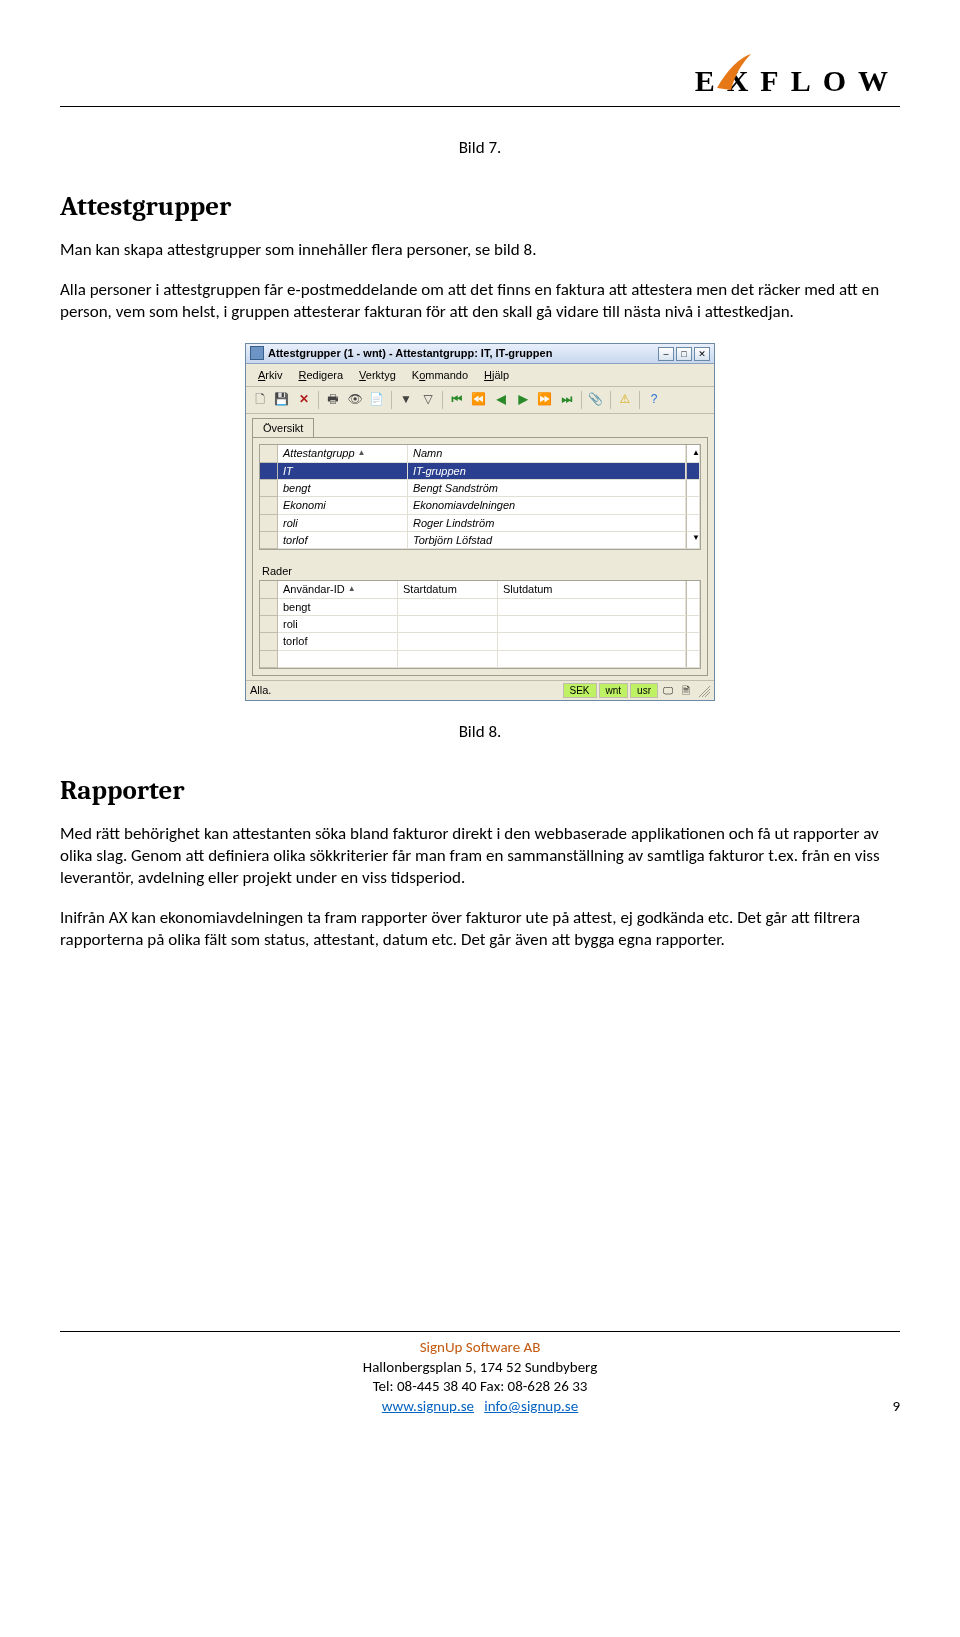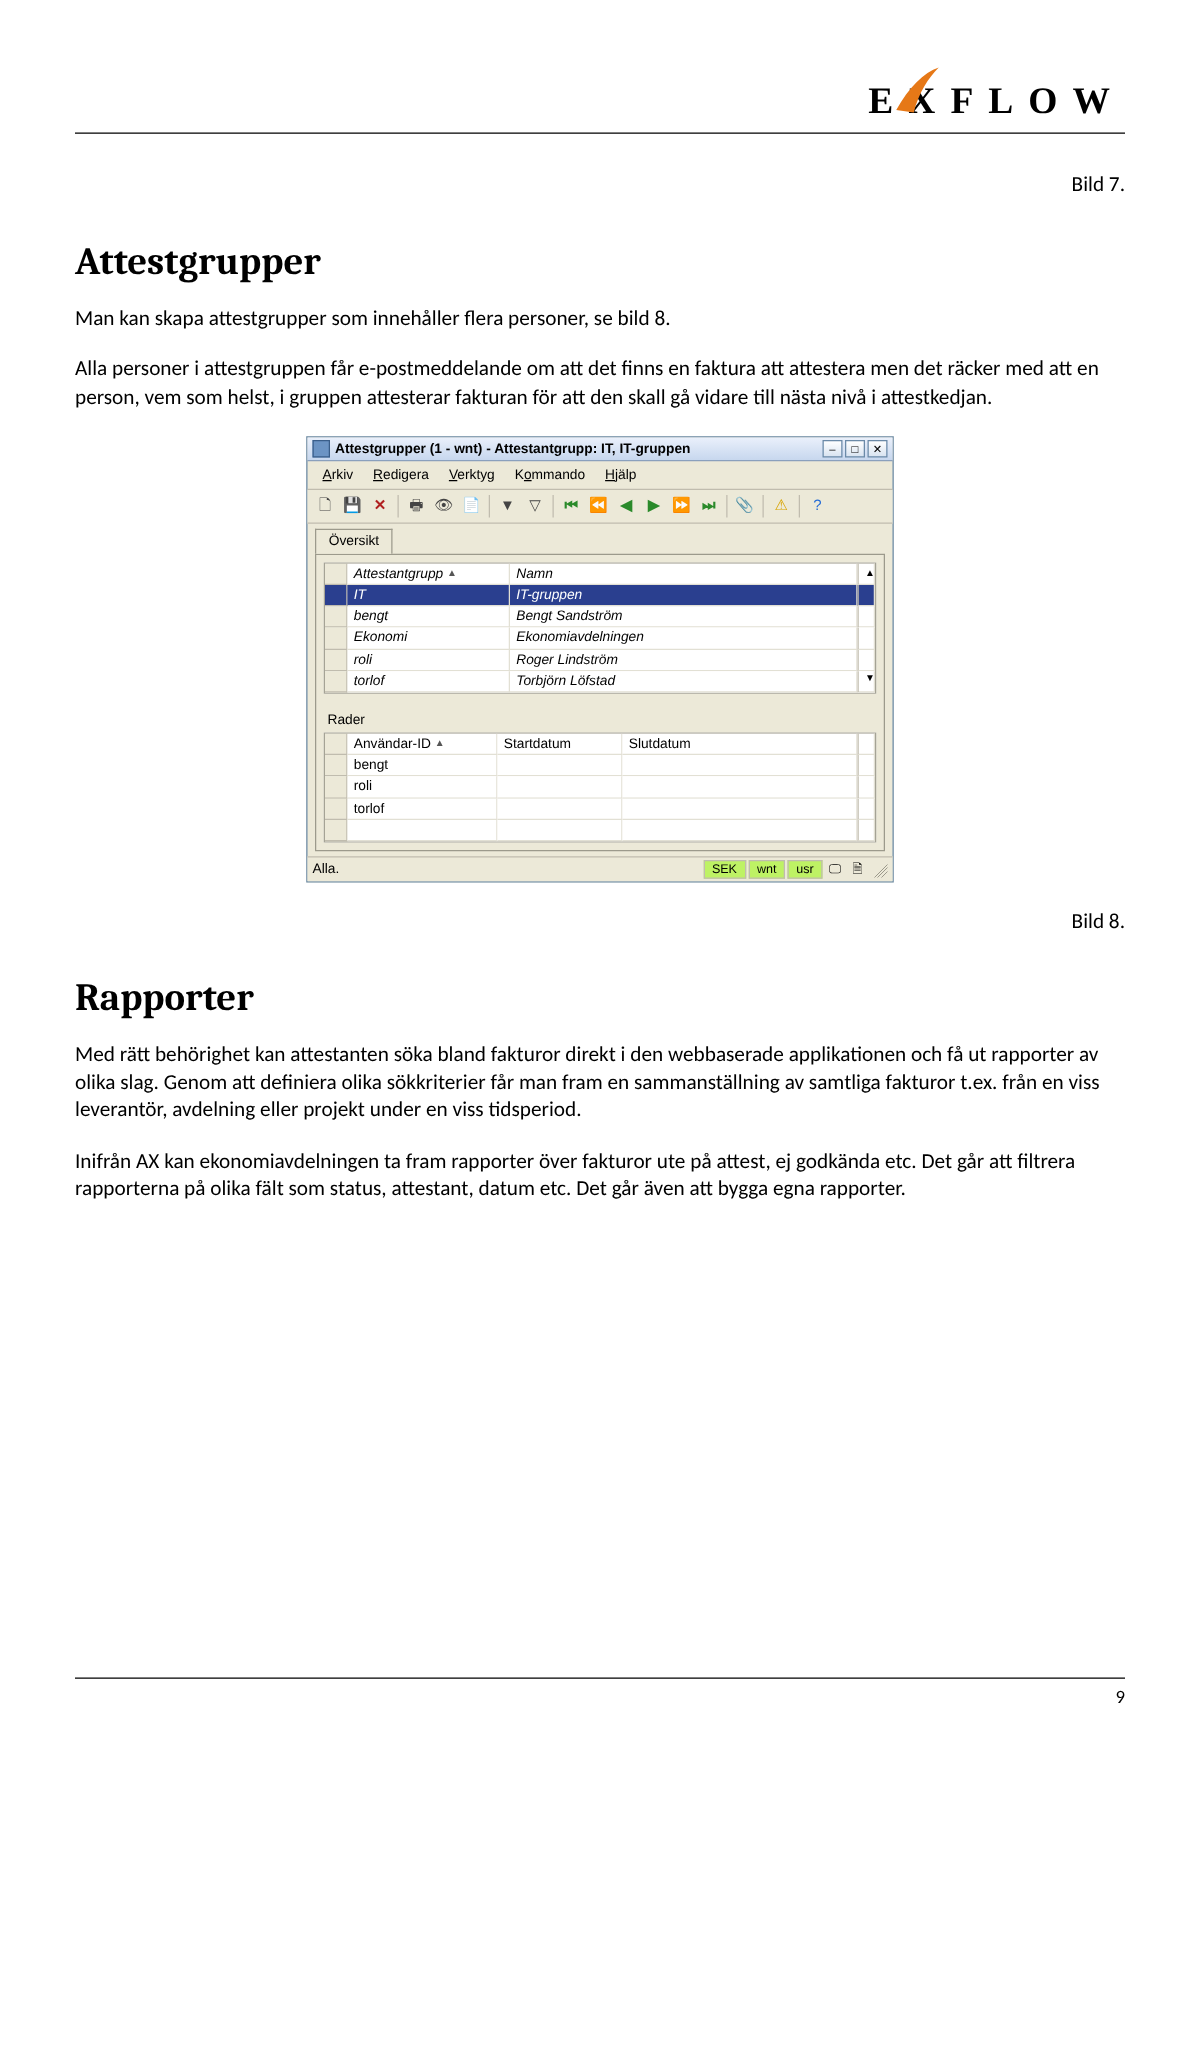--- a/index.html
+++ b/index.html
@@ -42,7 +42,7 @@
   }
   .logo .swoosh svg { width: 100%; height: 100%; }
 
-  .bild-caption { text-align: right; margin: 20px 0 30px; font-size: 17px; color:#000; }
+  .bild-caption { text-align: center; margin: 20px 0 30px; font-size: 17px; color:#000; }
 
   h1 {
     font-family: Cambria, "Times New Roman", serif;

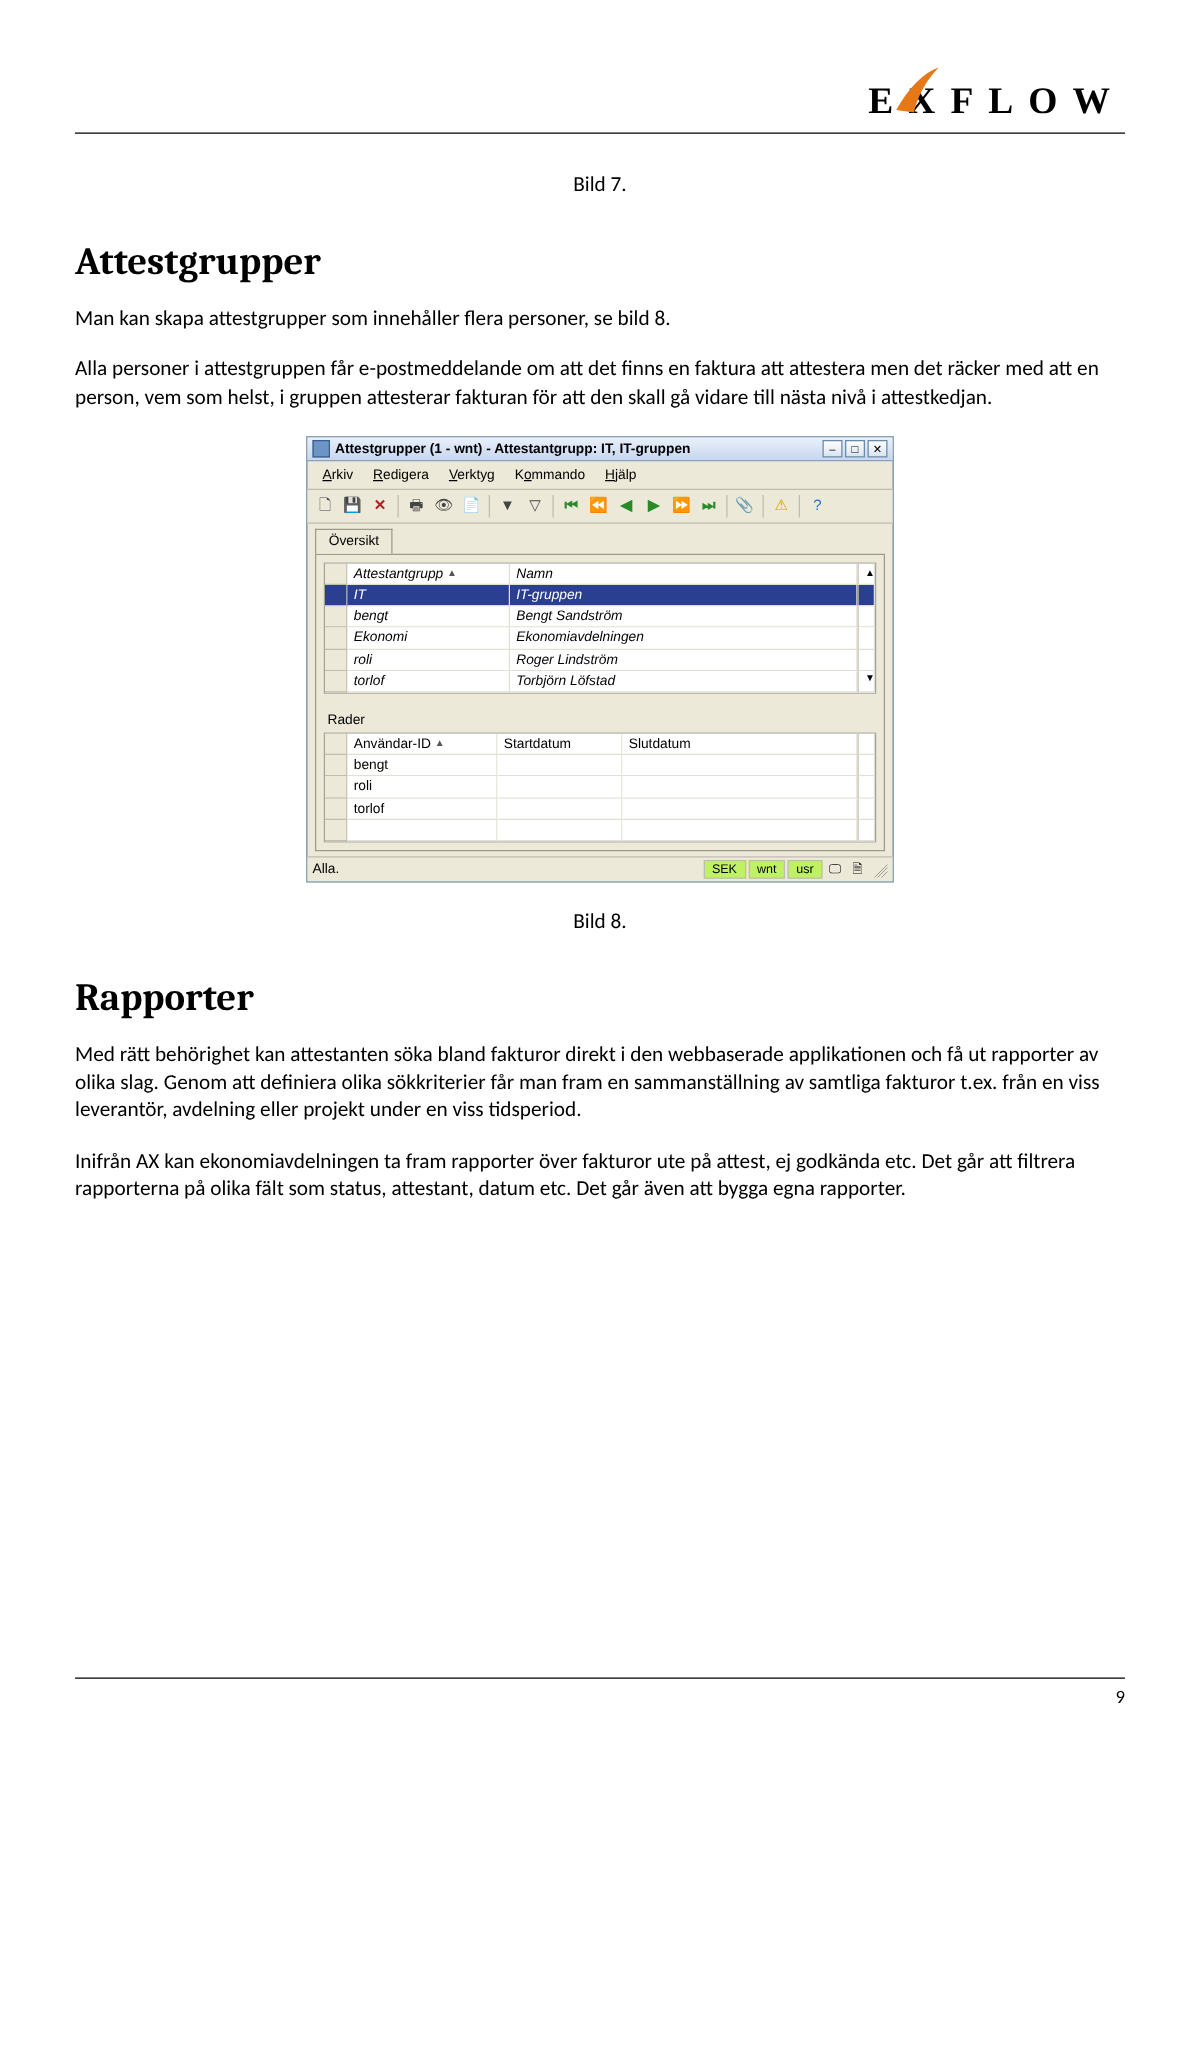--- a/index.html
+++ b/index.html
@@ -47,7 +47,7 @@
   h1 {
     font-family: Cambria, "Times New Roman", serif;
     font-weight: bold;
-    font-size: 31px;
+    font-size: 27px;
     margin: 20px 0 15px;
     color: #000;
   }

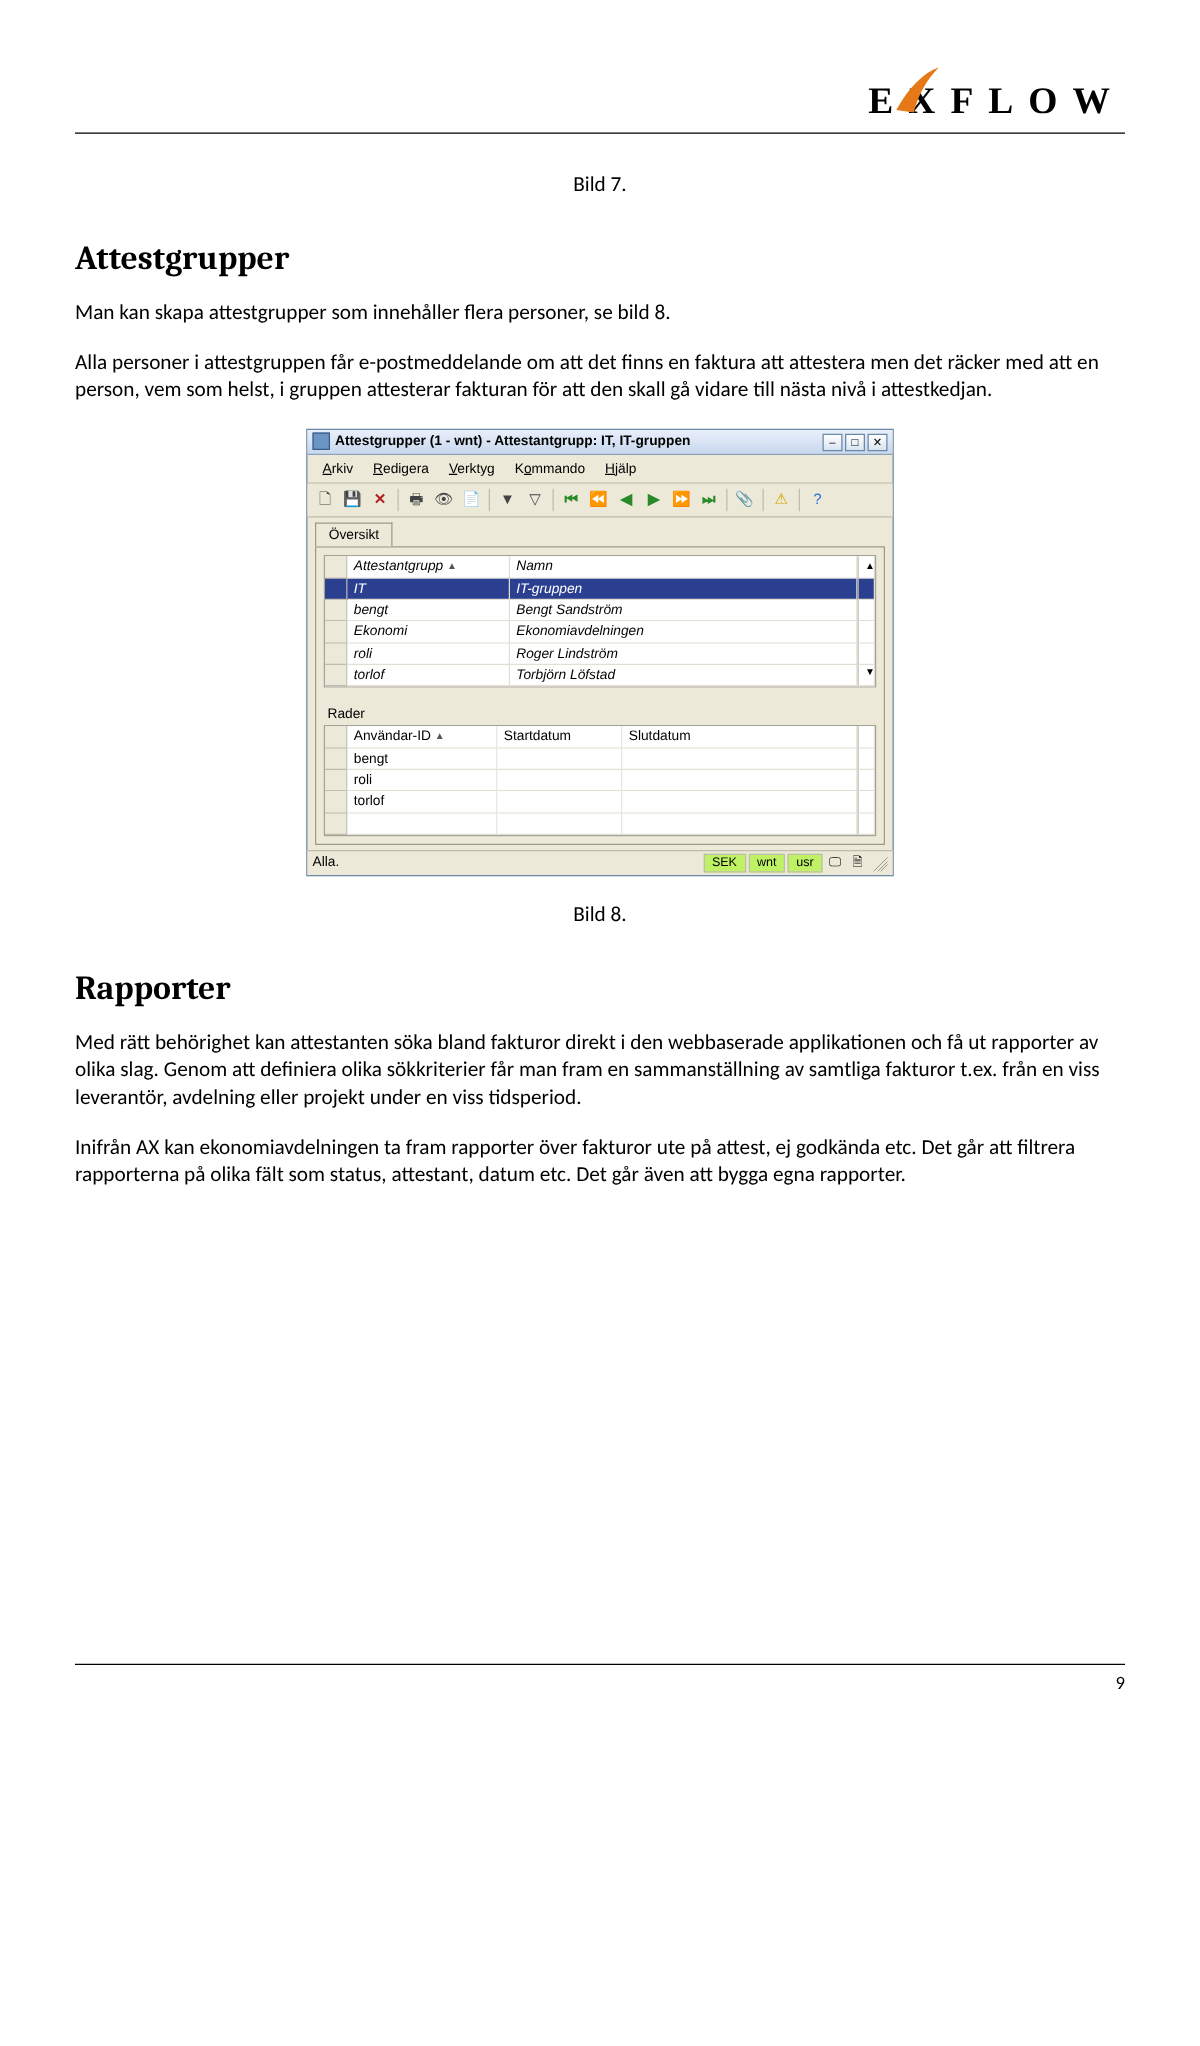--- a/index.html
+++ b/index.html
@@ -375,6 +375,15 @@
 
   <div class="footer">
     <div style="width:30px"></div>
+    <div class="footer-center">
+      <div class="company">SignUp Software AB</div>
+      <div>Hallonbergsplan 5, 174 52 Sundbyberg</div>
+      <div>Tel: 08-445 38 40  Fax: 08-628 26 33</div>
+      <div>
+        <a href="#">www.signup.se</a>&nbsp;&nbsp;
+        <a href="#">info@signup.se</a>
+      </div>
+    </div>
     <div class="page-no">9</div>
   </div>
 

